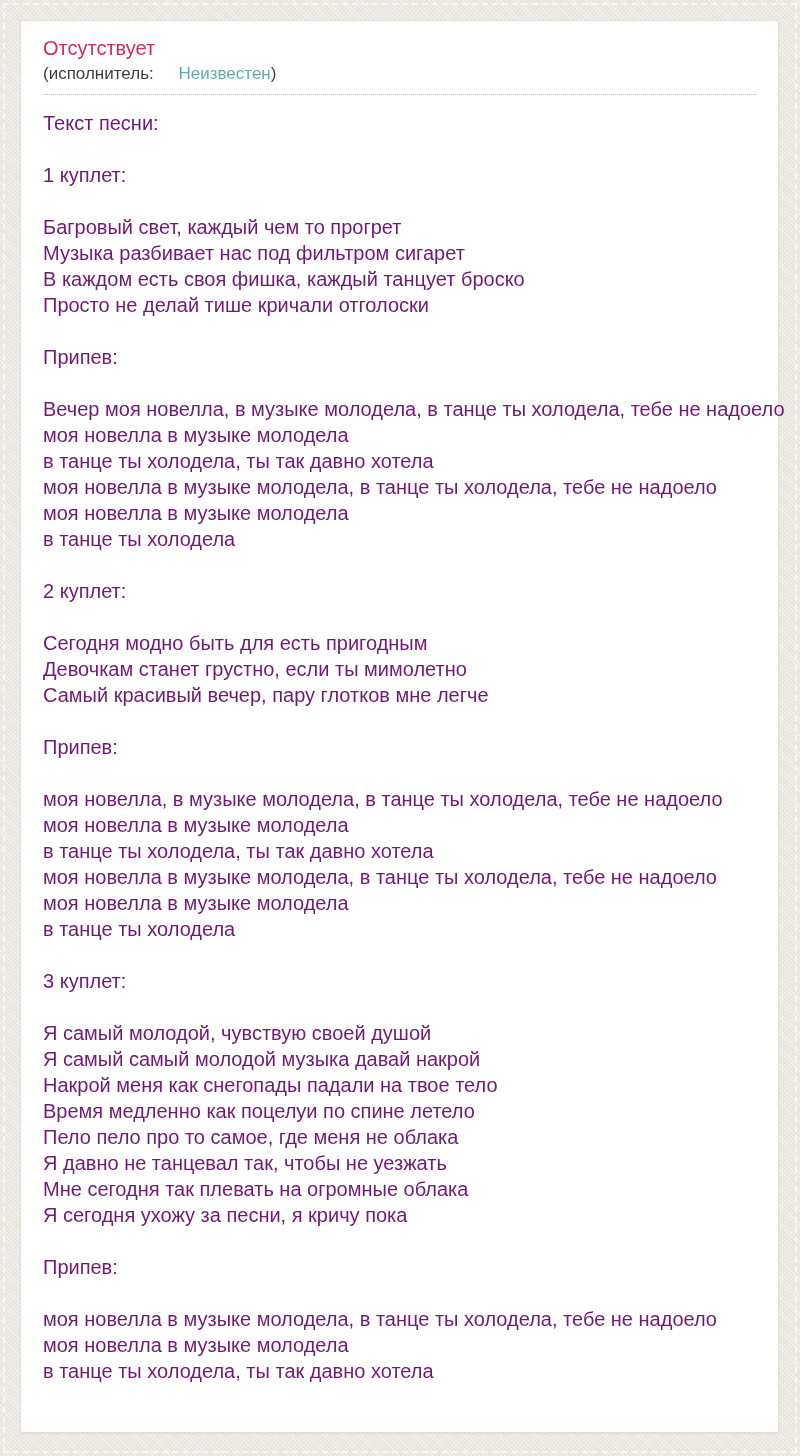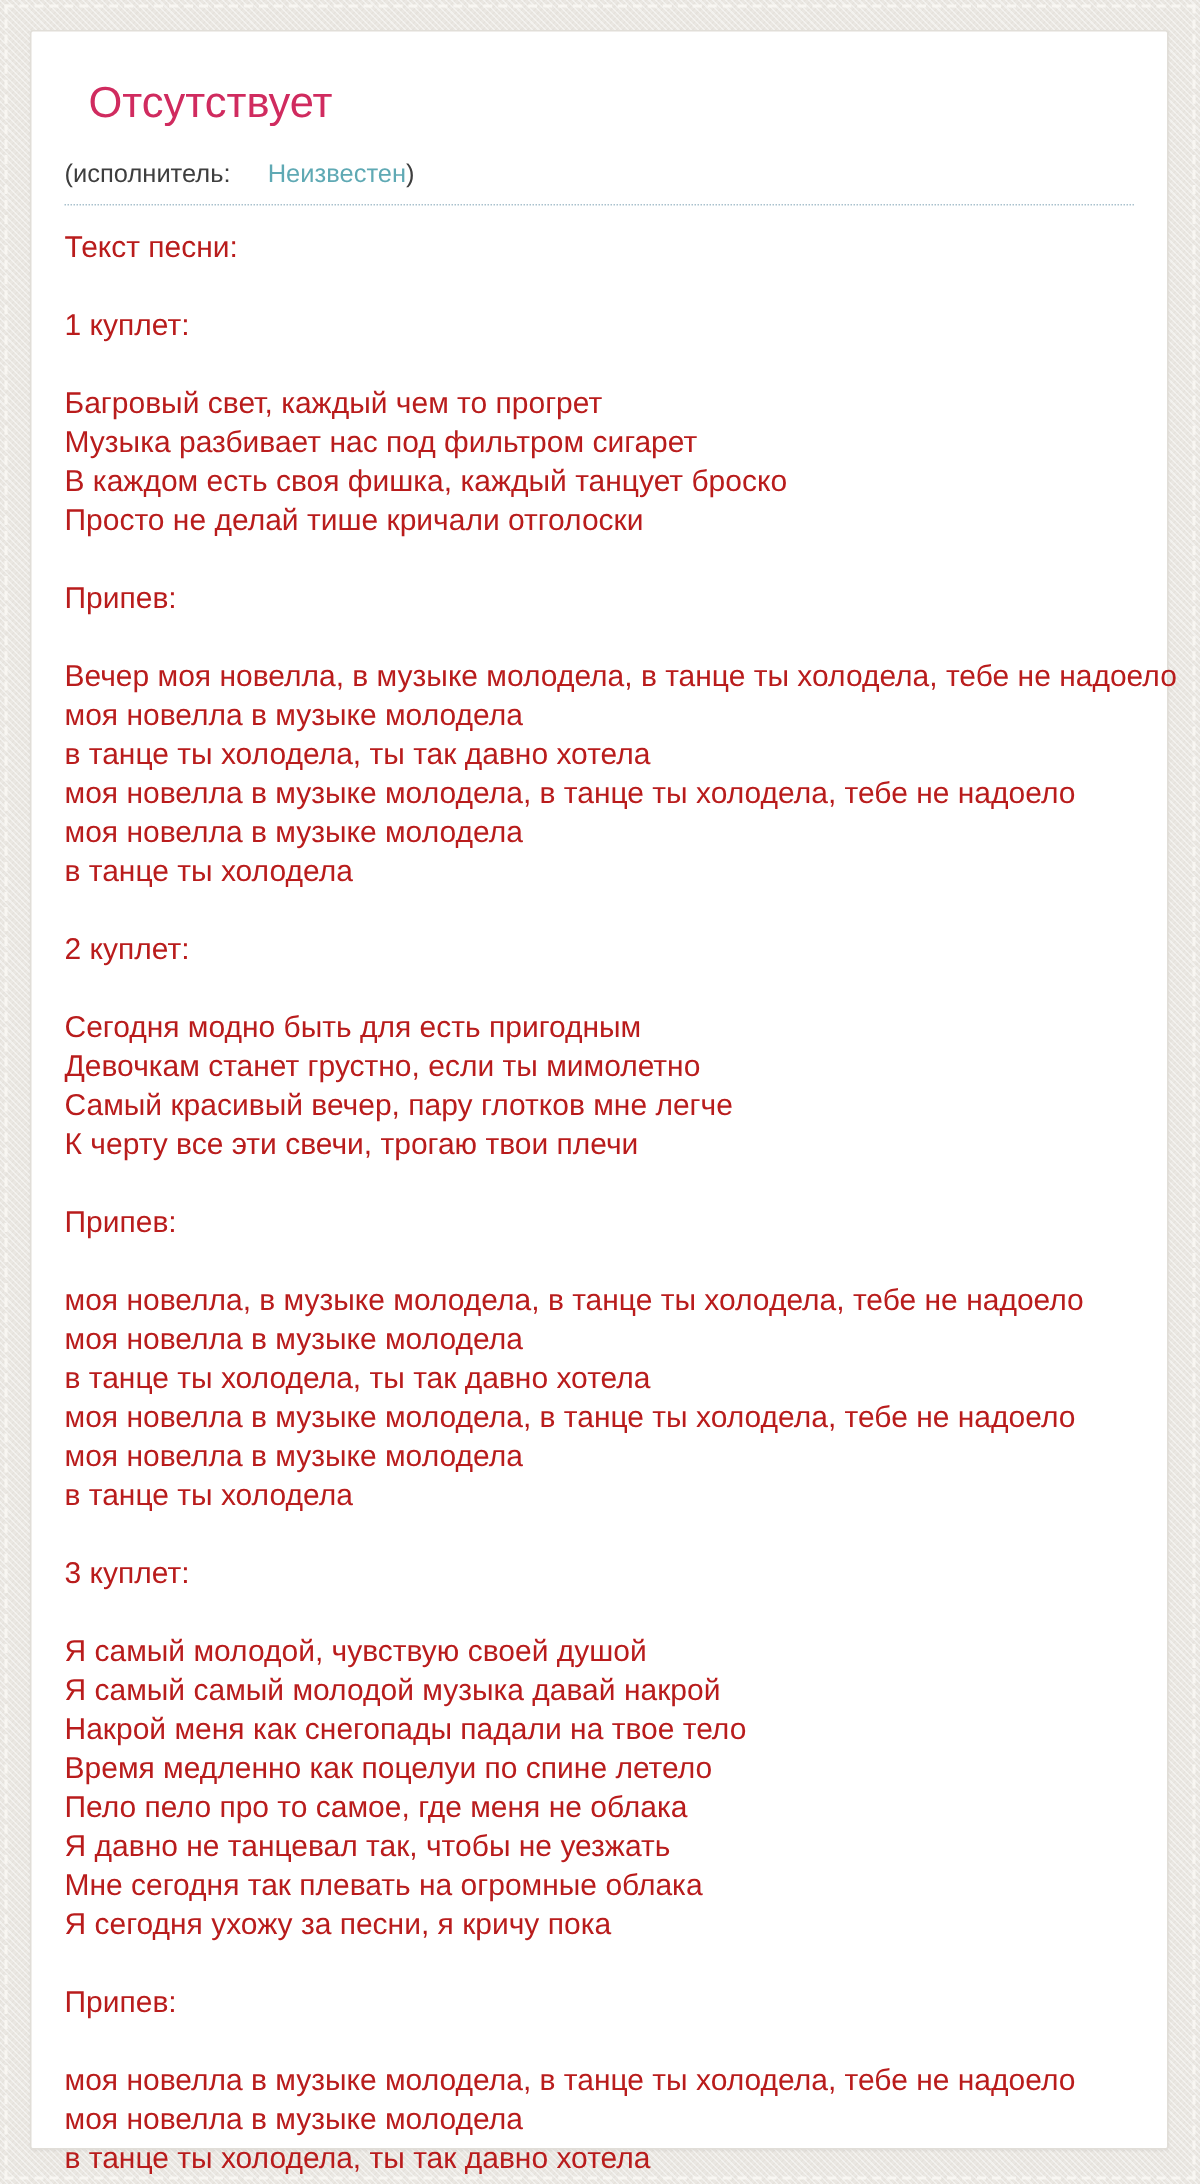--- a/index.html
+++ b/index.html
@@ -38,8 +38,8 @@
   }
 
   .title {
-    margin: 16px;
-    font-size: 29px;
+    margin: 0;
+    font-size: 20px;
     font-weight: 400;
     line-height: 1.15;
     color: #d02b5f;

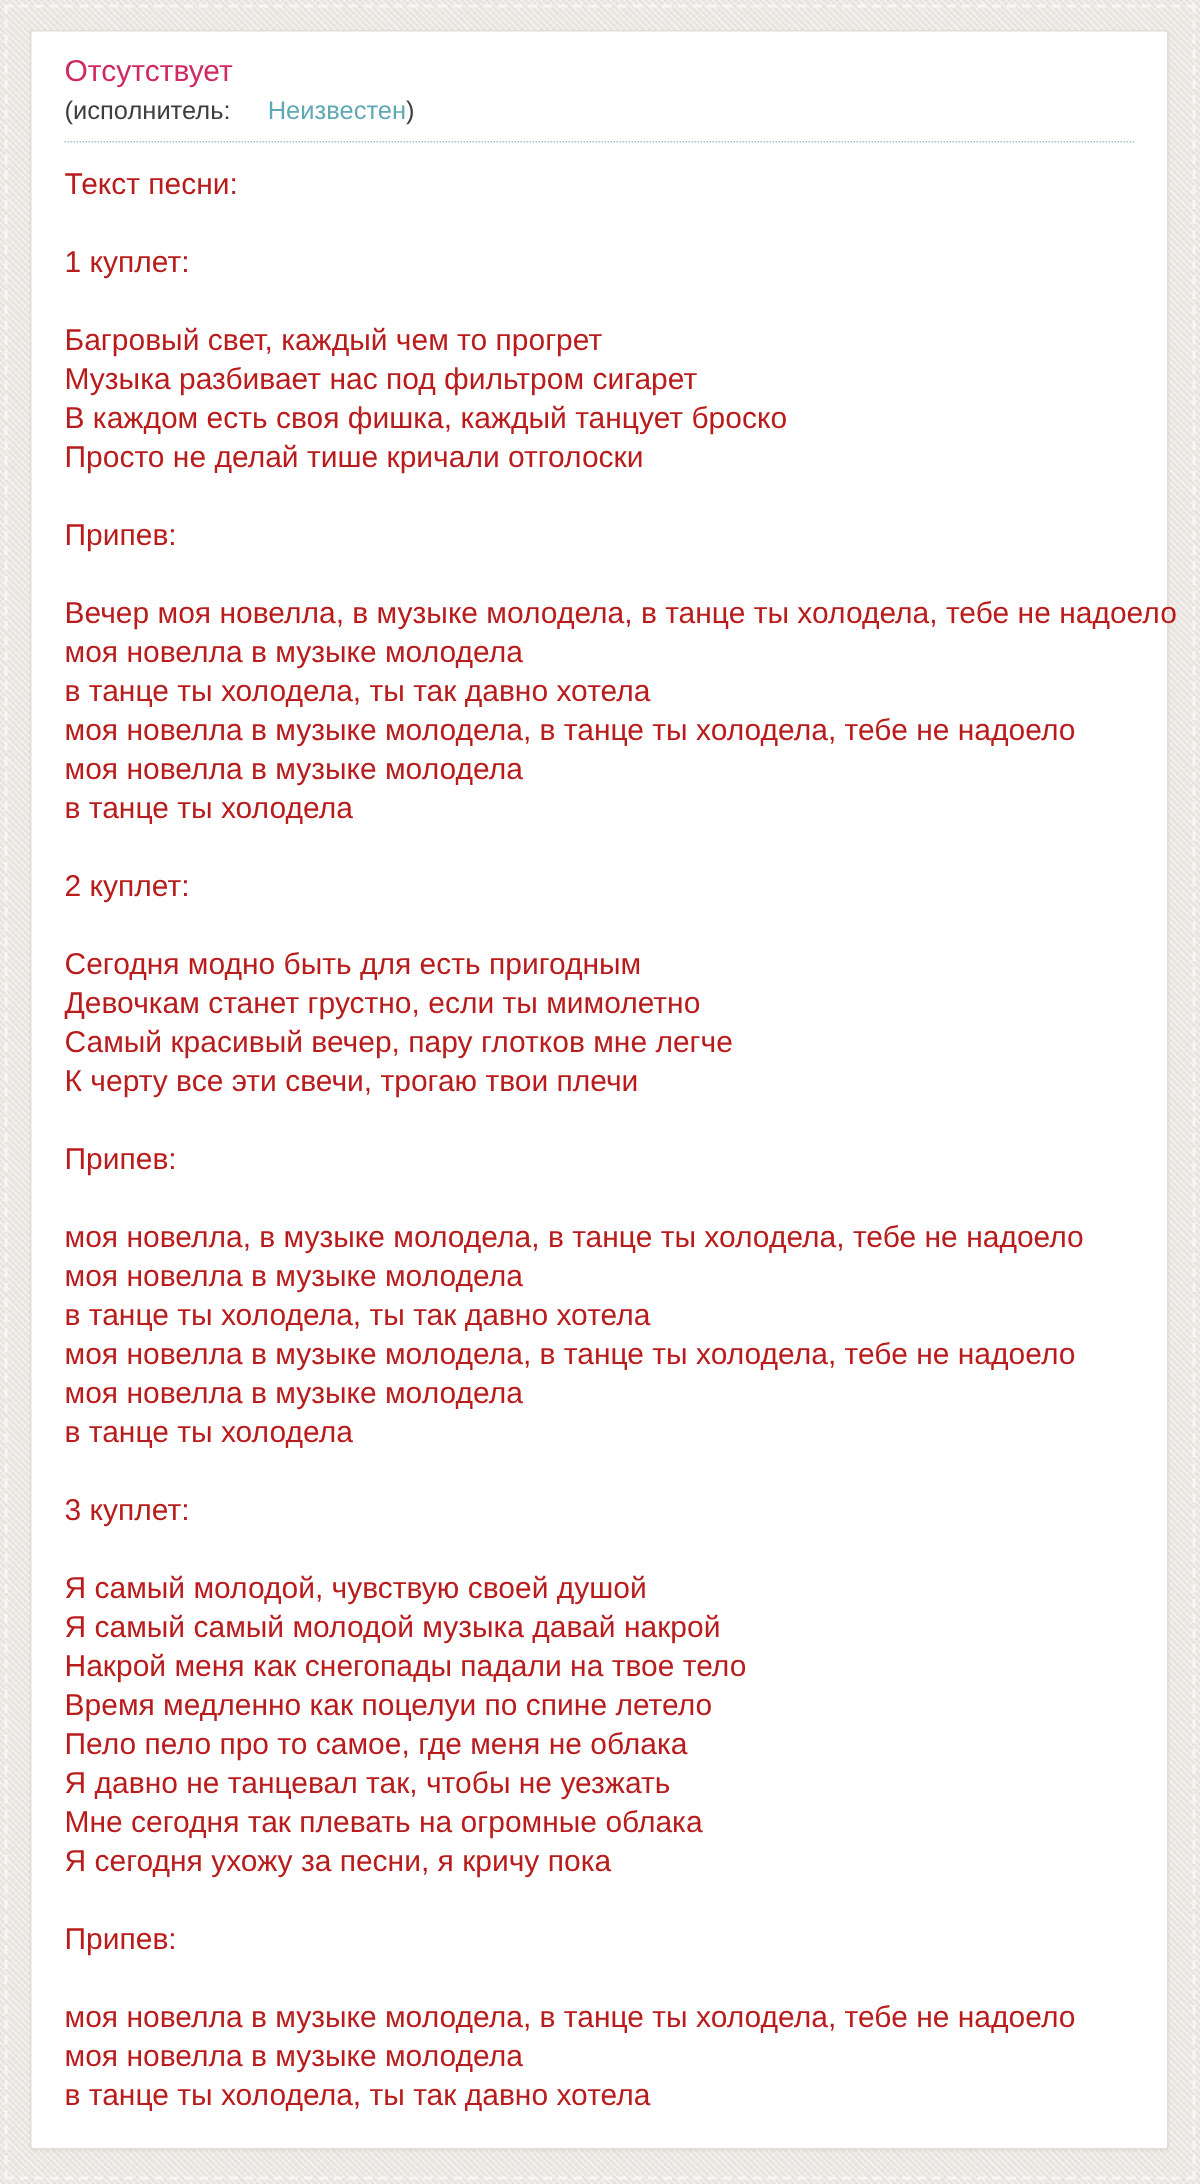--- a/index.html
+++ b/index.html
@@ -64,7 +64,7 @@
     margin-top: 15px;
     font-size: 20px;
     line-height: 26px;
-    color: #b91c1c;
+    color: #701a75;
   }
 
   .lyric-line {

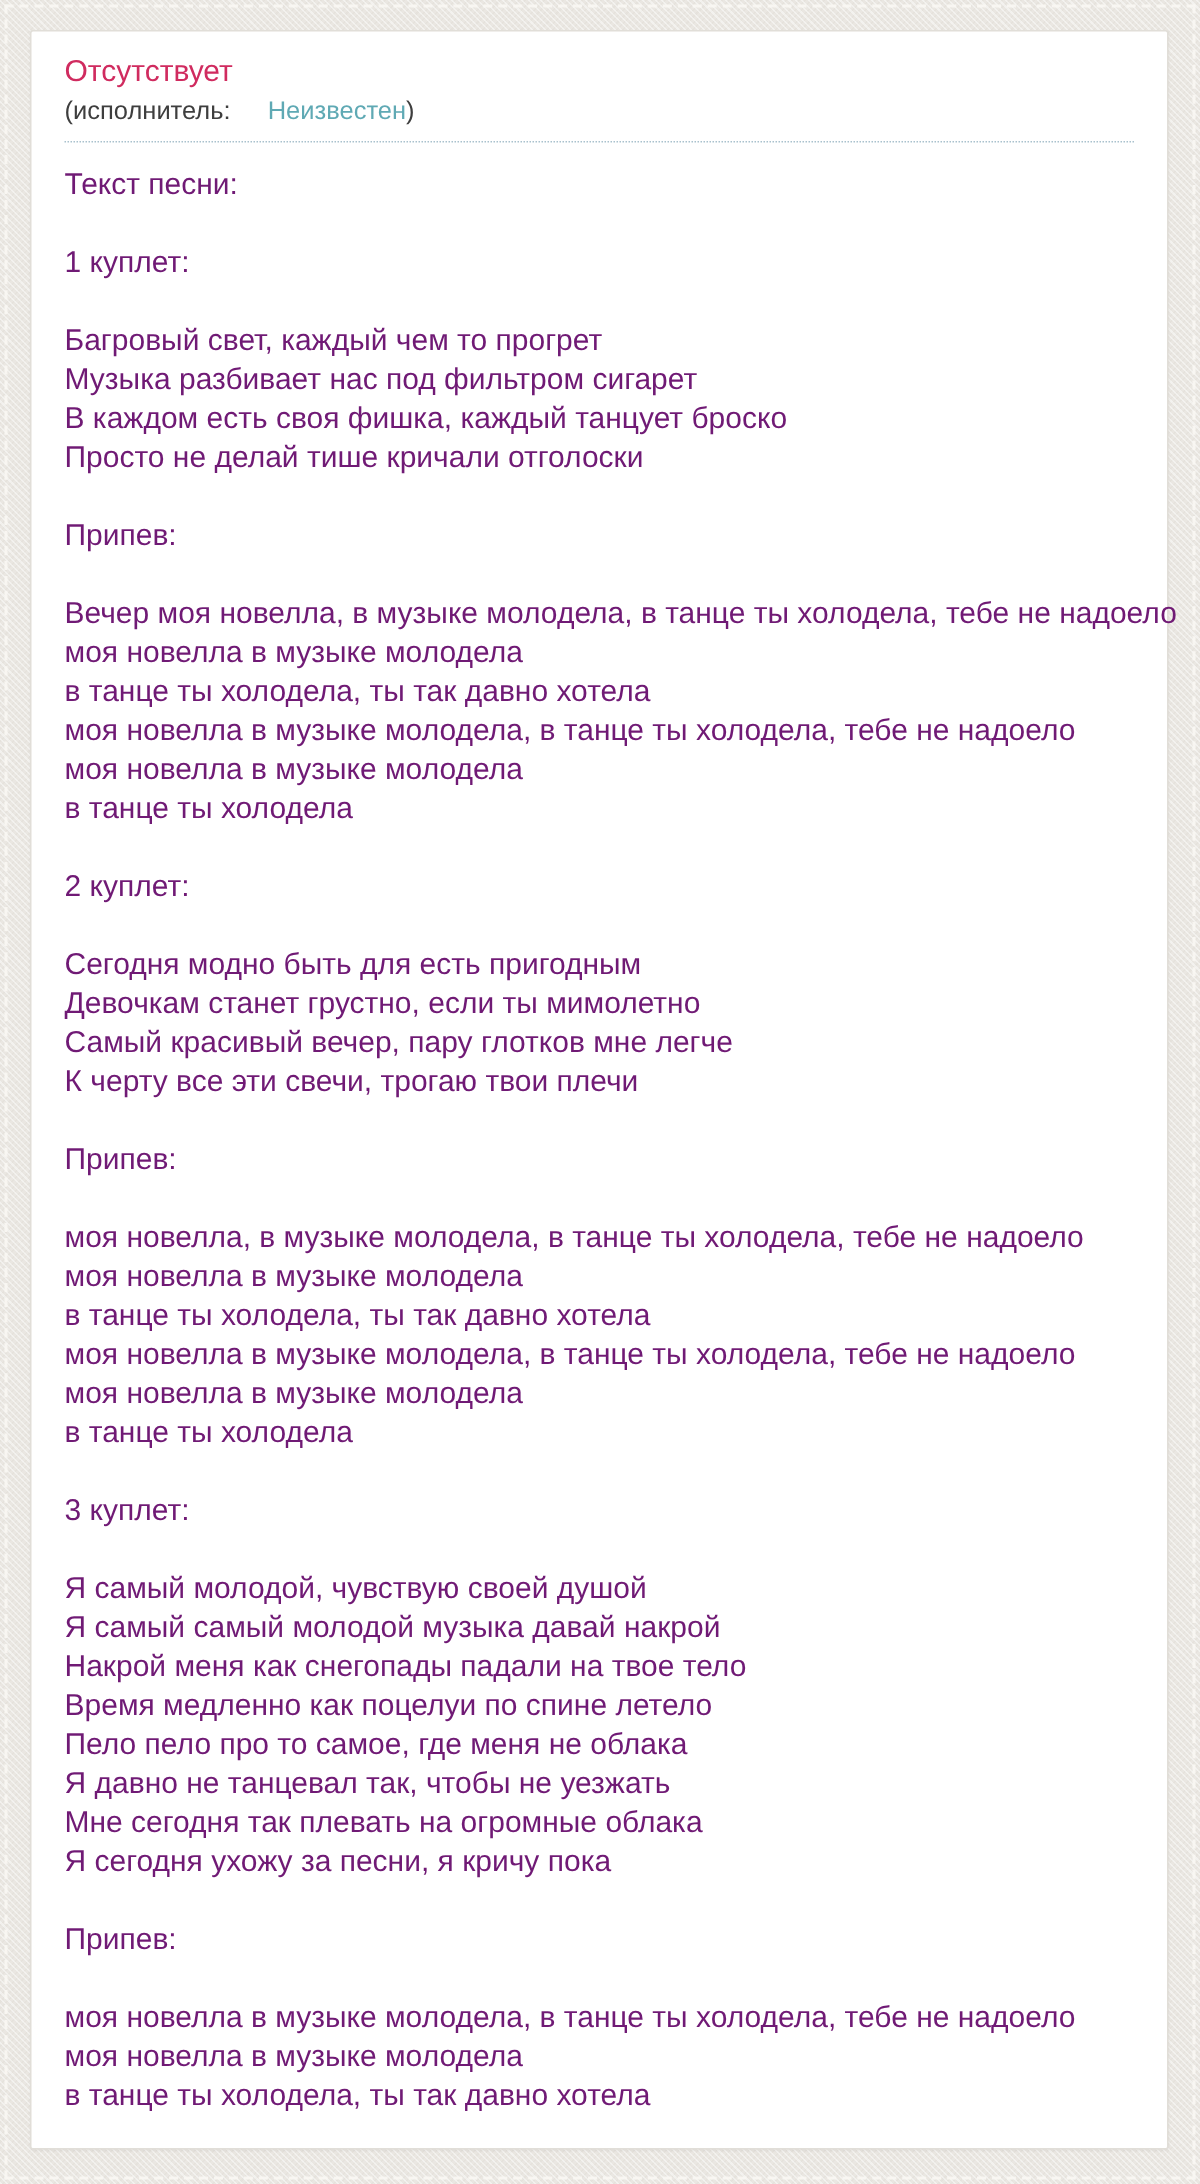--- a/index.html
+++ b/index.html
@@ -107,7 +107,6 @@
         <div class="lyric-line">Сегодня модно быть для есть пригодным</div>
         <div class="lyric-line">Девочкам станет грустно, если ты мимолетно</div>
         <div class="lyric-line">Самый красивый вечер, пару глотков мне легче</div>
-        <div class="lyric-line">К черту все эти свечи, трогаю твои плечи</div>
         <div class="lyric-line">&nbsp;</div>
         <div class="lyric-line">Припев:</div>
         <div class="lyric-line">&nbsp;</div>

